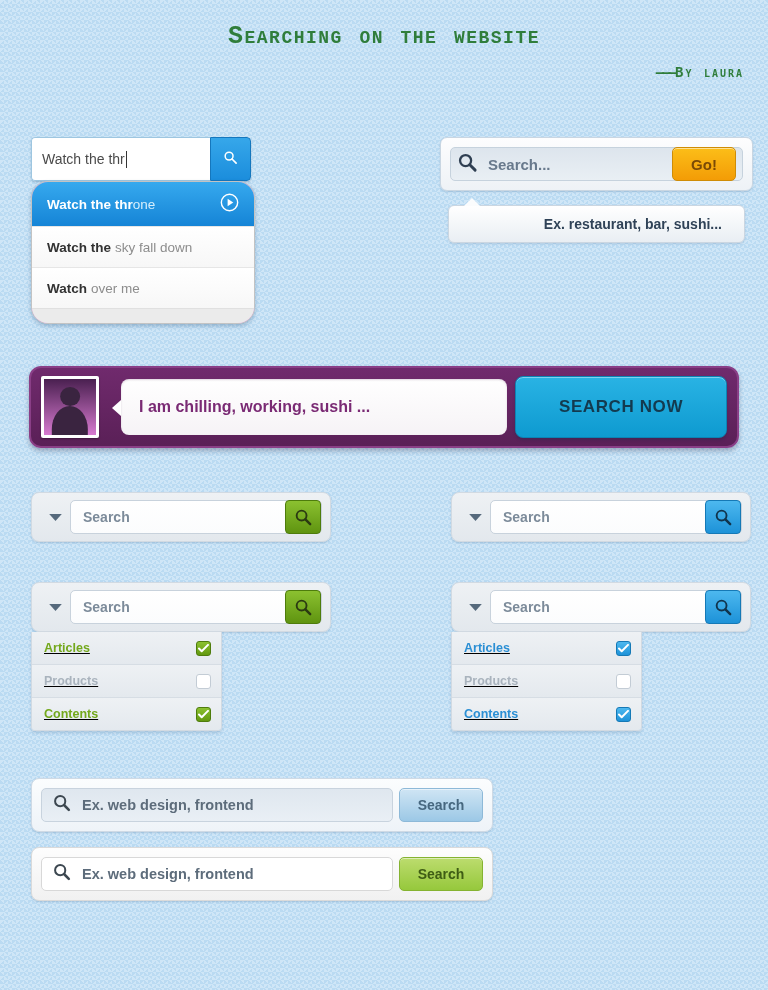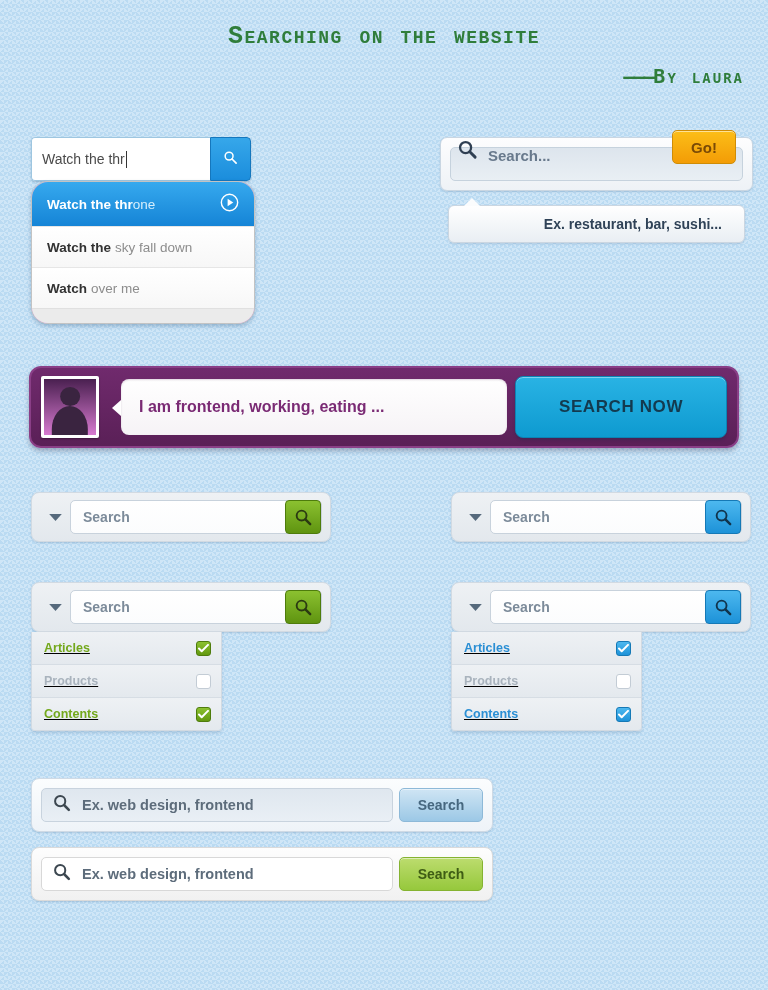--- a/index.html
+++ b/index.html
@@ -24,7 +24,7 @@
   }
   .byline{
     margin-top:13px;text-align:right;padding-right:24px;color:#2f7d3b;
-    font-size:20px;font-variant:small-caps;letter-spacing:2px;font-weight:bold;
+    font-size:14px;font-variant:small-caps;letter-spacing:2px;font-weight:bold;
     font-family:"DejaVu Sans Mono","Liberation Mono",monospace;
   }
   .byline .dash{letter-spacing:-2px;}

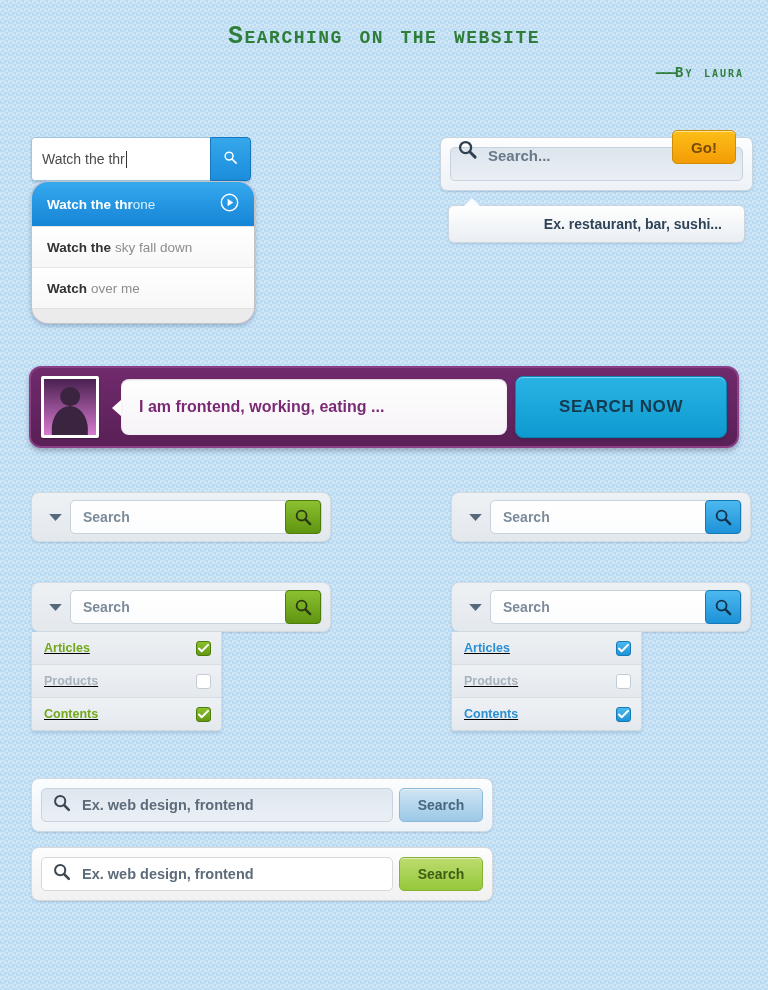--- a/index.html
+++ b/index.html
@@ -61,7 +61,7 @@
   .w2-shell{background:linear-gradient(to bottom,#fdfdfe,#eef2f6);
     border:1px solid #c9d6e2;border-radius:7px;padding:9px;box-sizing:border-box;
     box-shadow:0 1px 2px rgba(40,80,120,.2);}
-  .w2-field{display:flex;align-items:flex-end;height:24px;border-radius:5px;
+  .w2-field{display:flex;align-items:center;height:24px;border-radius:5px;
     background:linear-gradient(to bottom,#dde5ed,#e9eff4);
     border:1px solid #c6d2dd;padding:16px 6px;box-sizing:border-box;}
   .w2-ph{margin-left:10px;font-size:15px;color:#68798c;font-weight:bold;flex:1;}

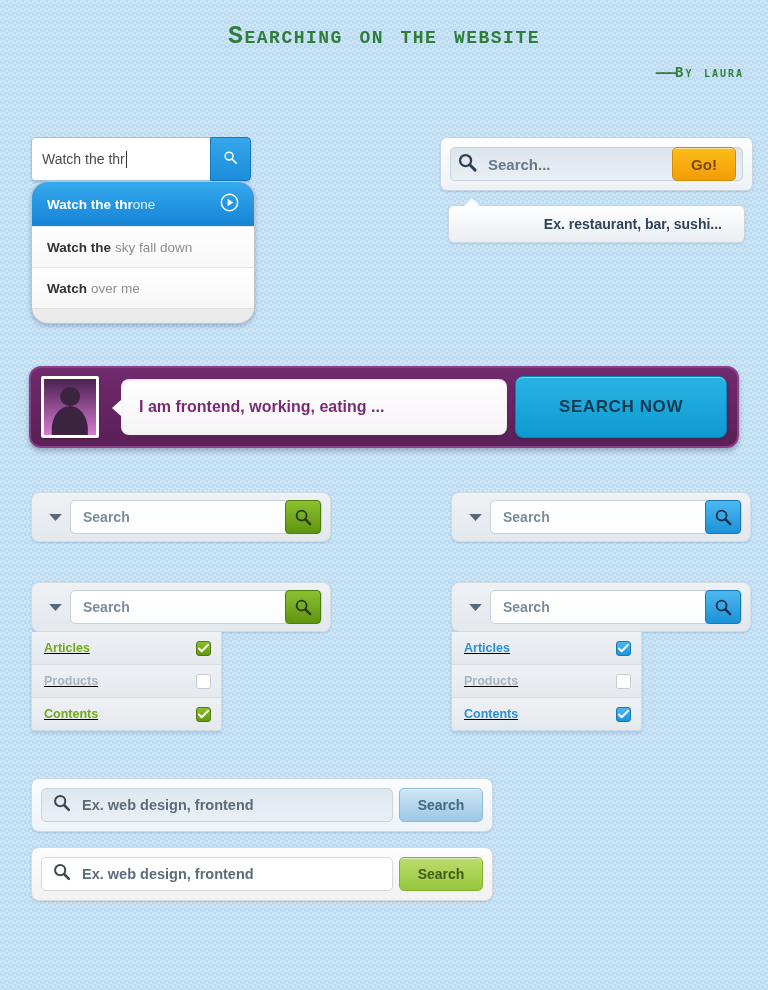--- a/index.html
+++ b/index.html
@@ -239,7 +239,7 @@
     </div>
     <div class="w3-input">
       <div class="bubble-nub"></div>
-      <span>I am frontend, working, eating ...</span>
+      <span>I am chilling, working, sushi ...</span>
     </div>
     <div class="w3-btn">SEARCH NOW</div>
   </div>

